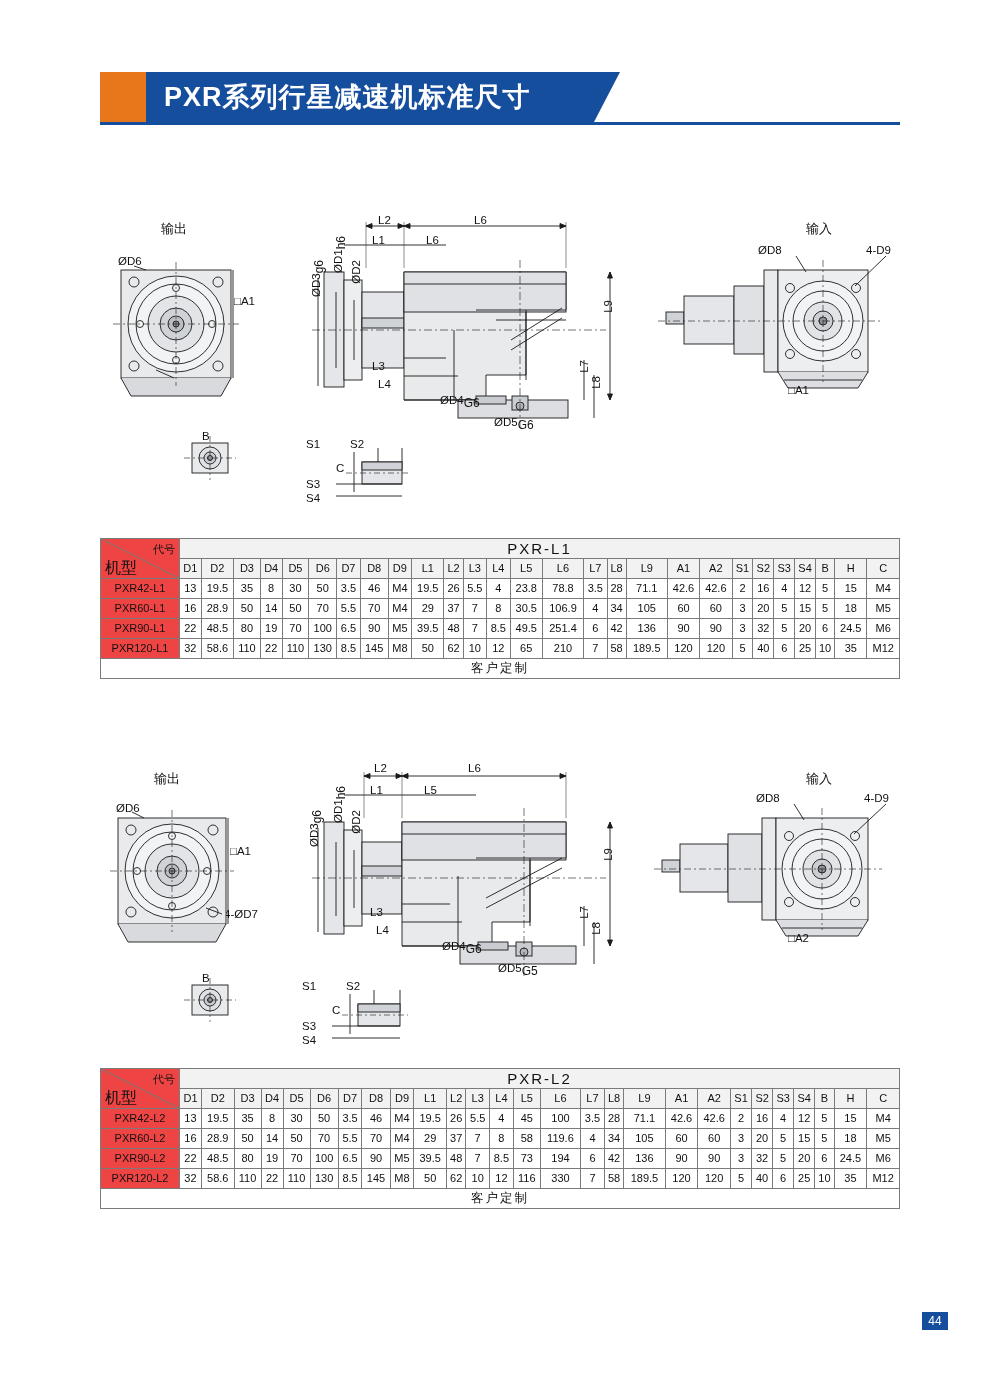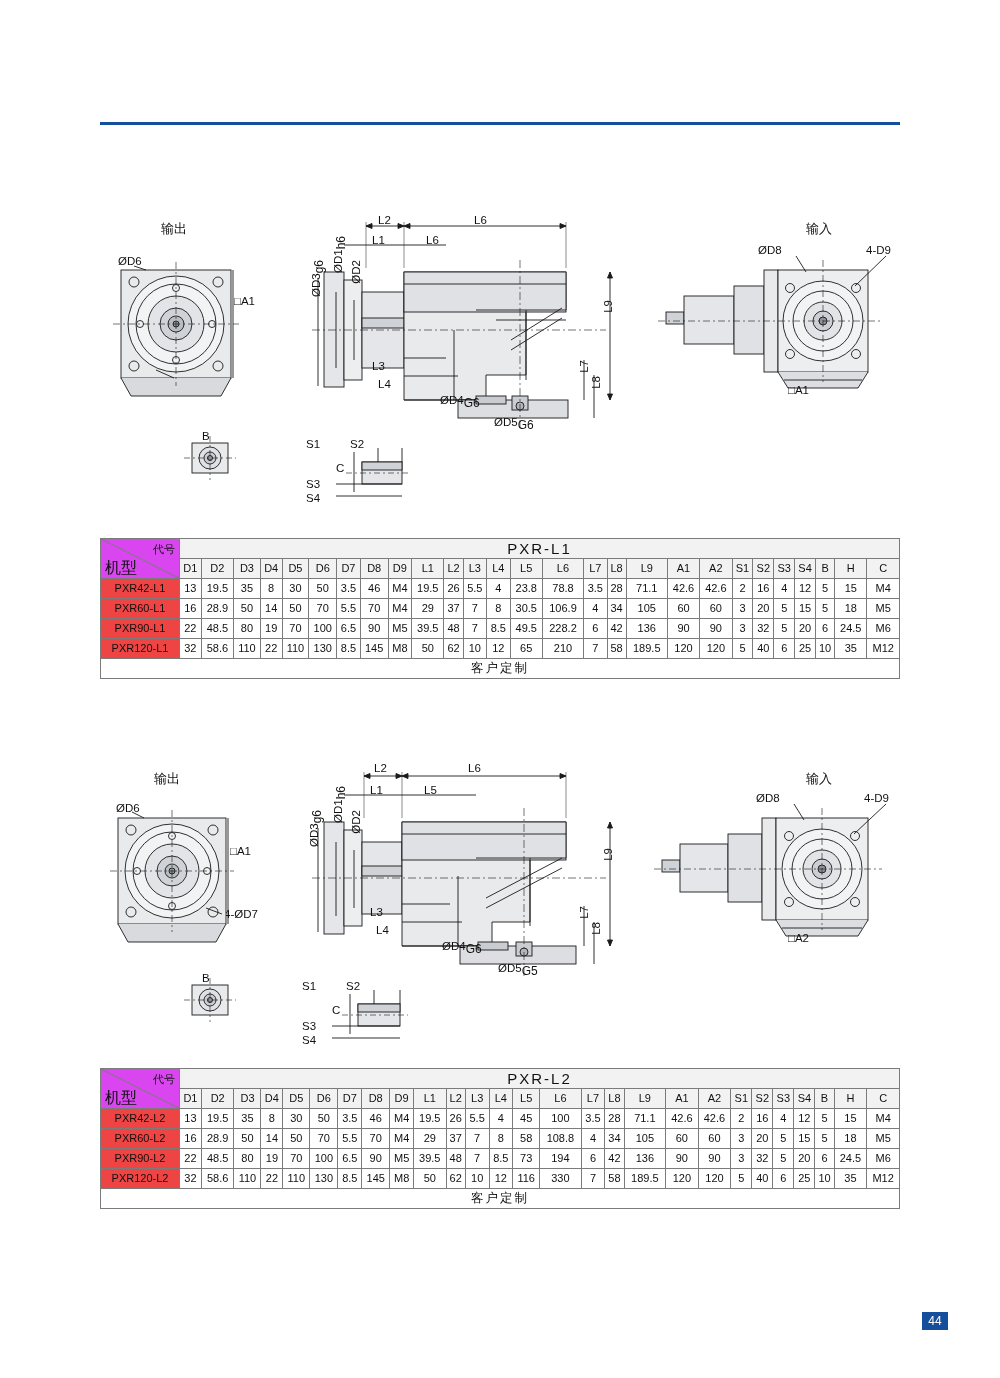--- a/index.html
+++ b/index.html
@@ -52,6 +52,11 @@
 
 <div class="page">
 
+  <div class="header">
+    <div class="hdr-orange"></div>
+    <div class="hdr-blue"></div>
+    <div class="hdr-title">PXR系列行星减速机标准尺寸</div>
+  </div>
   <div class="hdr-rule"></div>
 
   <div class="draw" style="top:200px;height:300px;">

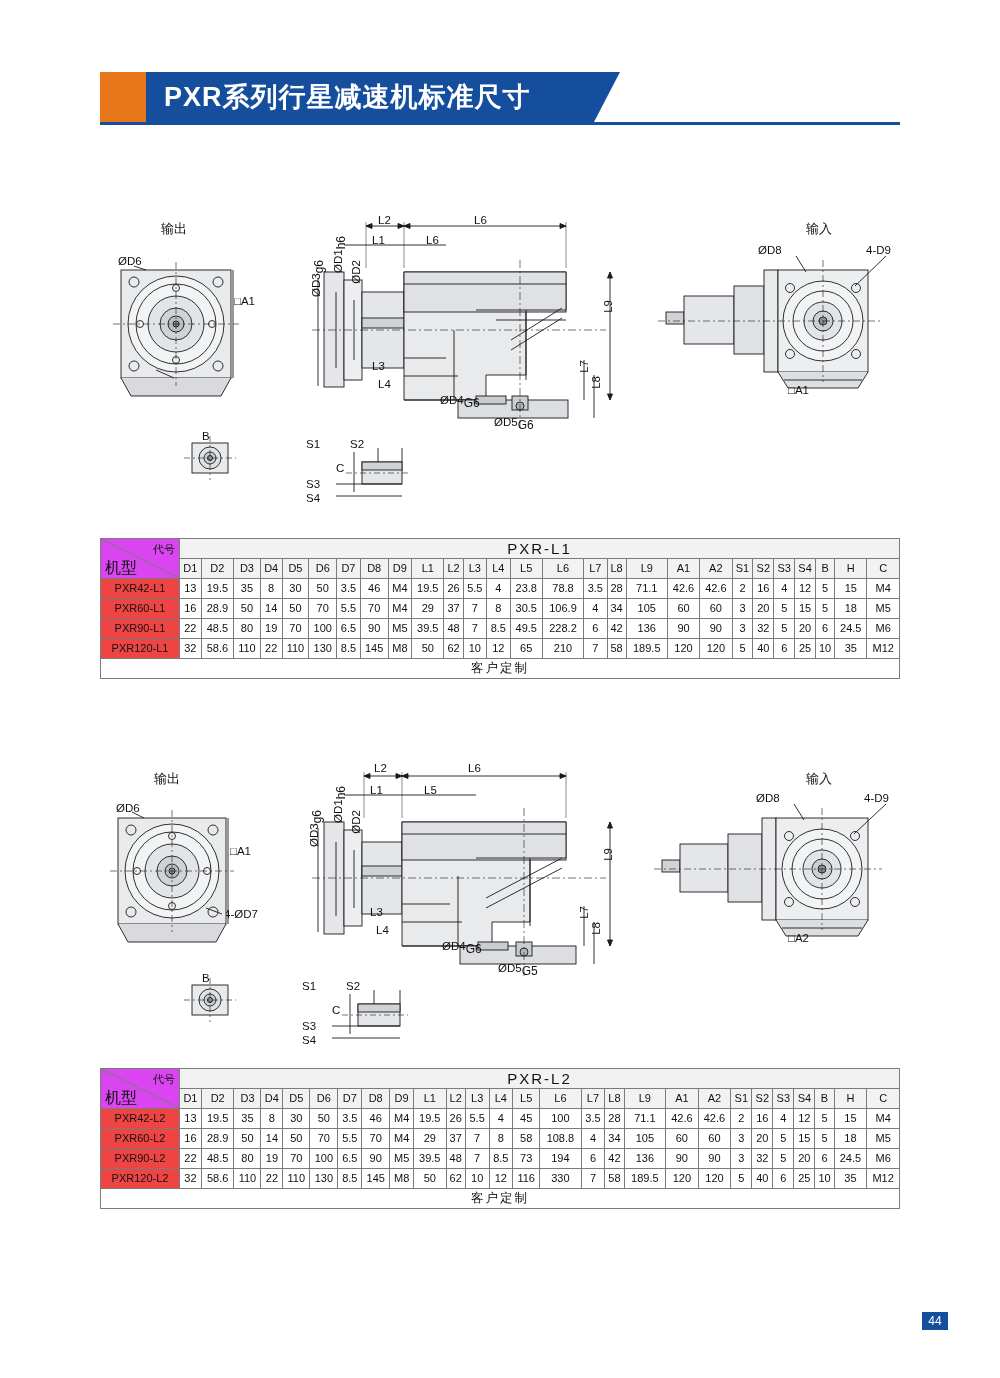--- a/index.html
+++ b/index.html
@@ -30,7 +30,7 @@
   table.dim{border-collapse:collapse;width:800px;font-size:11px;background:#fff;}
   table.dim td,table.dim th{border:1px solid #7b7b7b;text-align:center;padding:0;height:19px;
     font-weight:normal;color:#111;line-height:19px;}
-  .corner{height:38px;position:relative;width:78px;background:#d946ef;margin-left:16px;}
+  .corner{height:38px;position:relative;width:78px;background:#ef4444;margin-left:16px;}
   .corner .c-line{position:absolute;left:0;top:0;width:100%;height:100%;}
   .corner .c-top{position:absolute;right:4px;top:1px;font-size:11px;}
   .corner .c-bot{position:absolute;left:4px;bottom:1px;font-size:16px;}

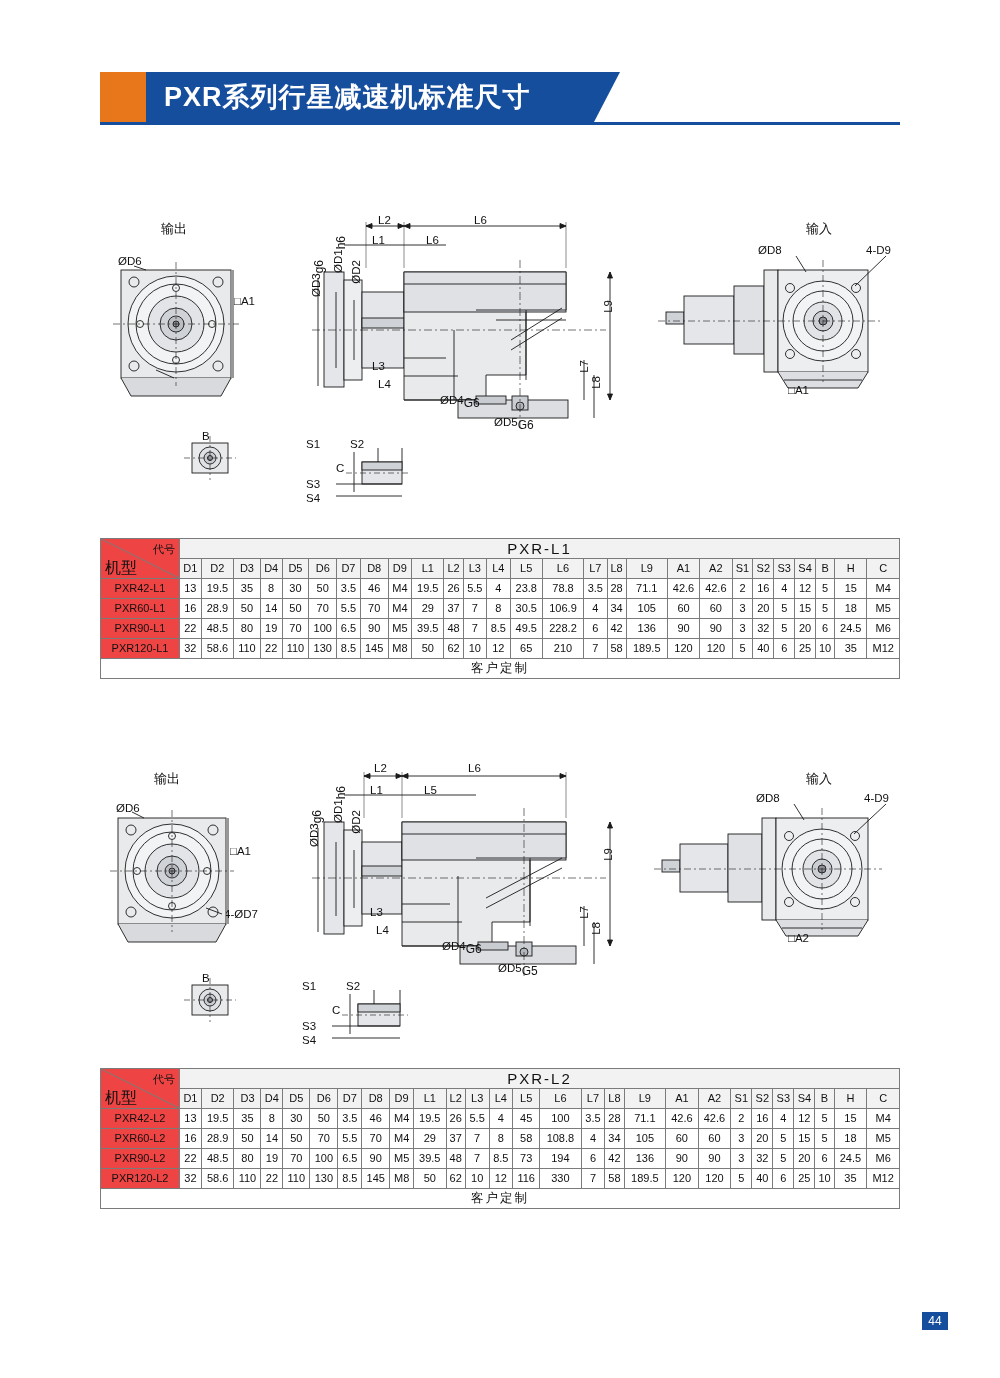--- a/index.html
+++ b/index.html
@@ -329,7 +329,7 @@
             <td>7</td>
             <td>8.5</td>
             <td>49.5</td>
-            <td>228.2</td>
+            <td>251.4</td>
             <td>6</td>
             <td>42</td>
             <td>136</td>

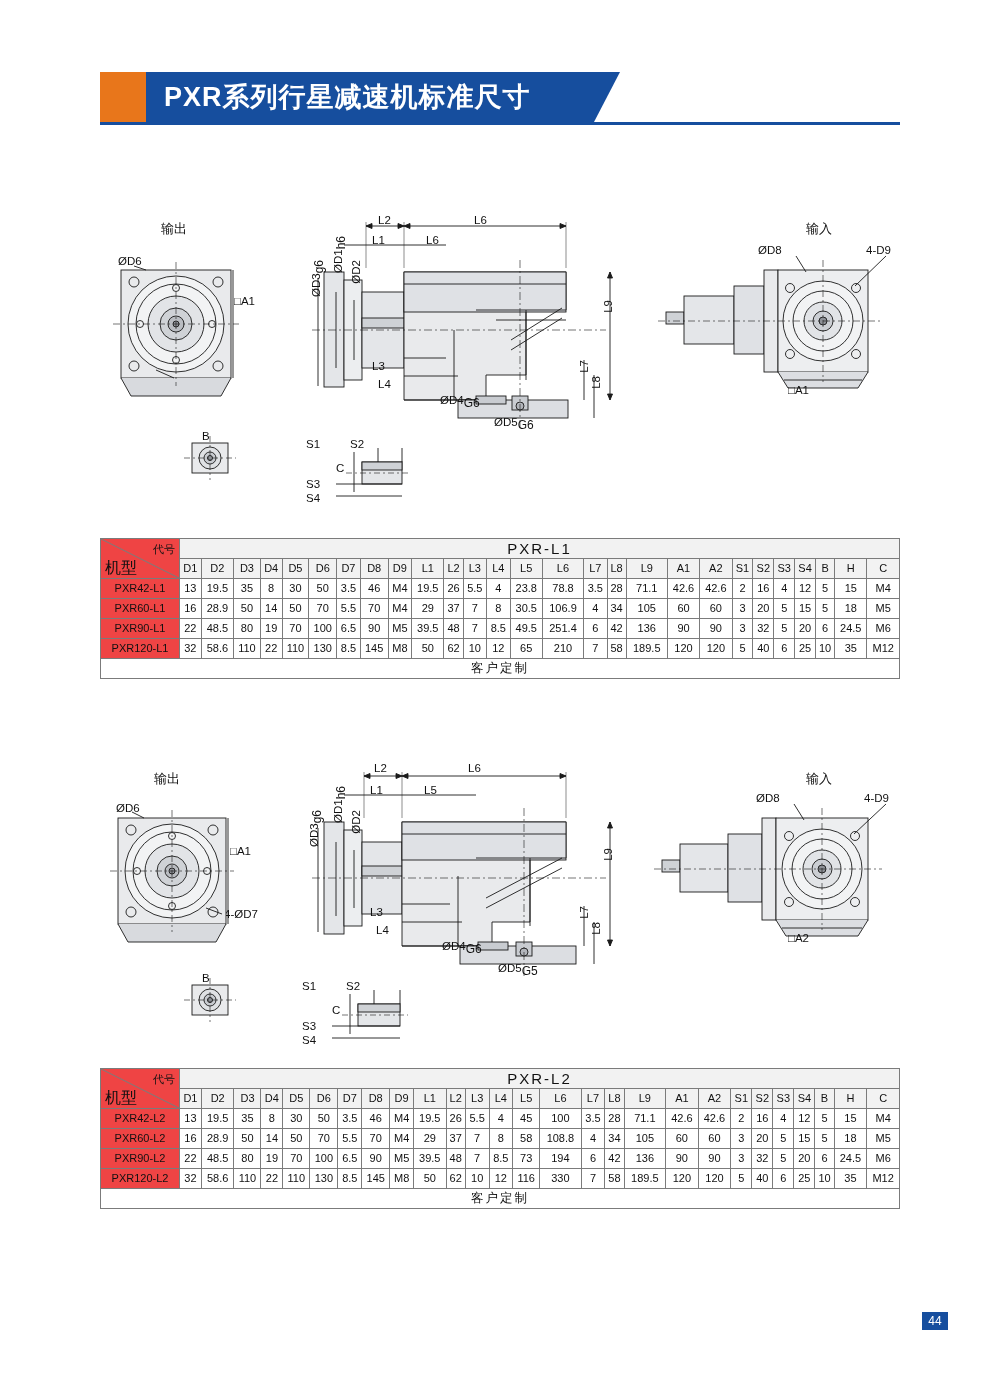--- a/index.html
+++ b/index.html
@@ -611,7 +611,7 @@
             <td>7</td>
             <td>8</td>
             <td>58</td>
-            <td>108.8</td>
+            <td>119.6</td>
             <td>4</td>
             <td>34</td>
             <td>105</td>

